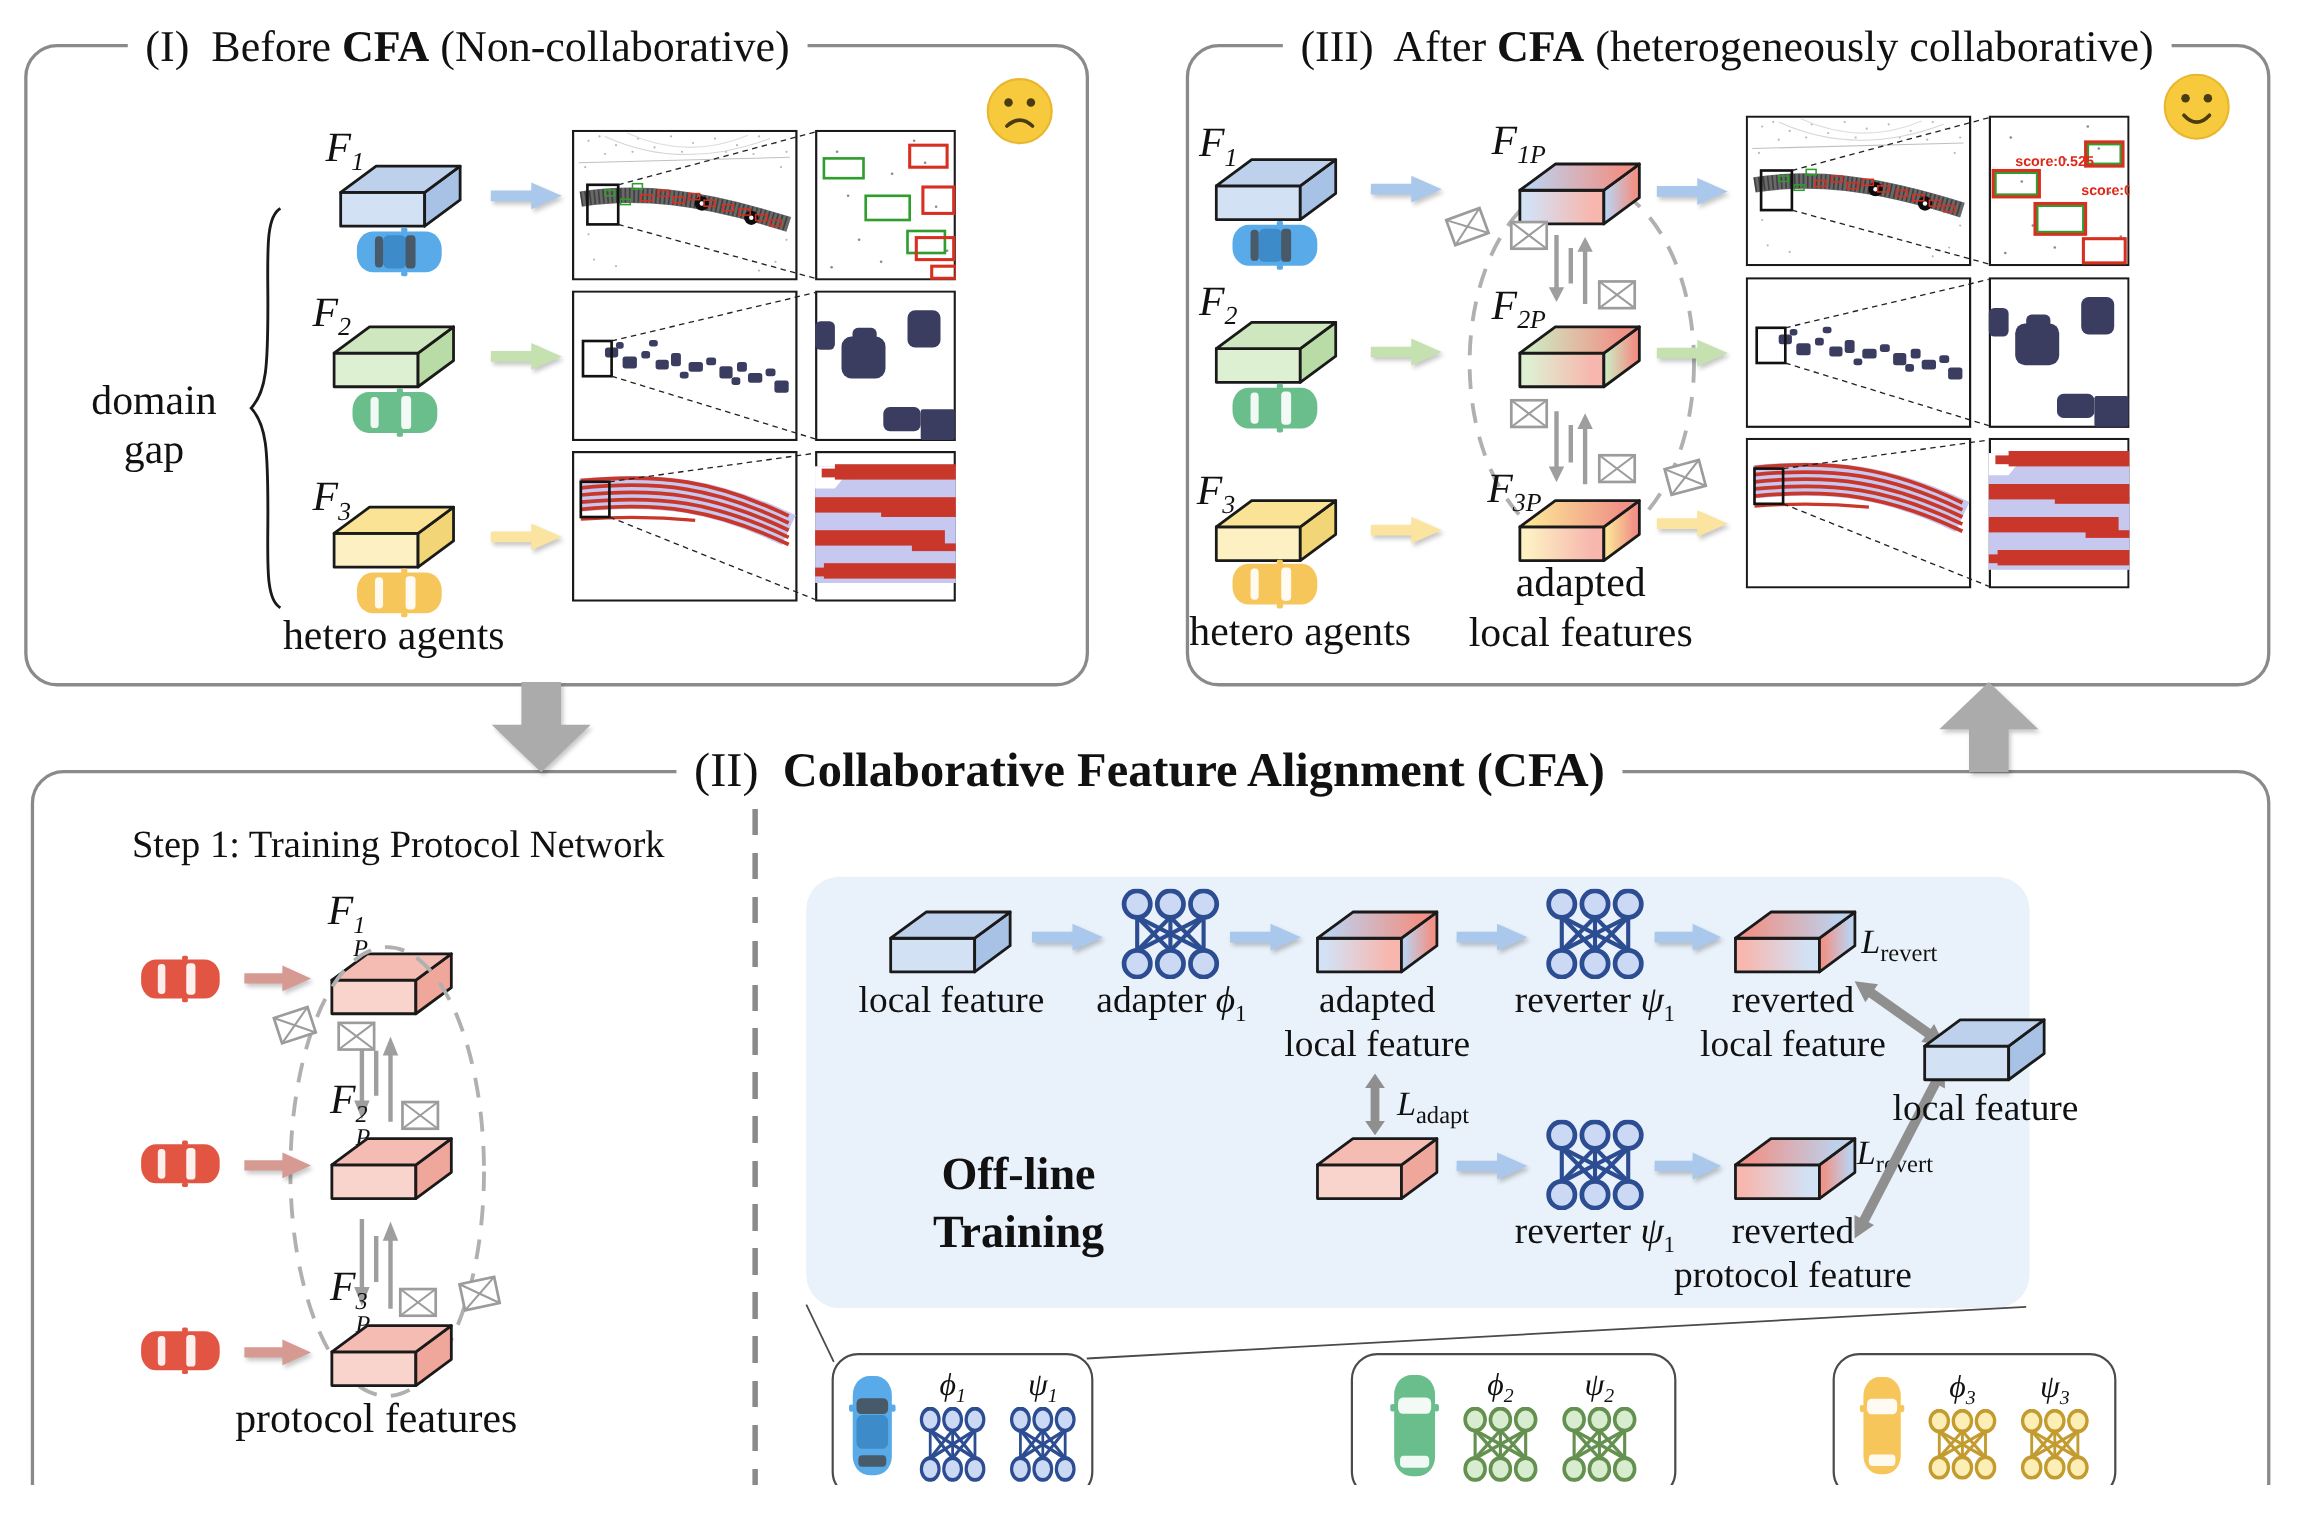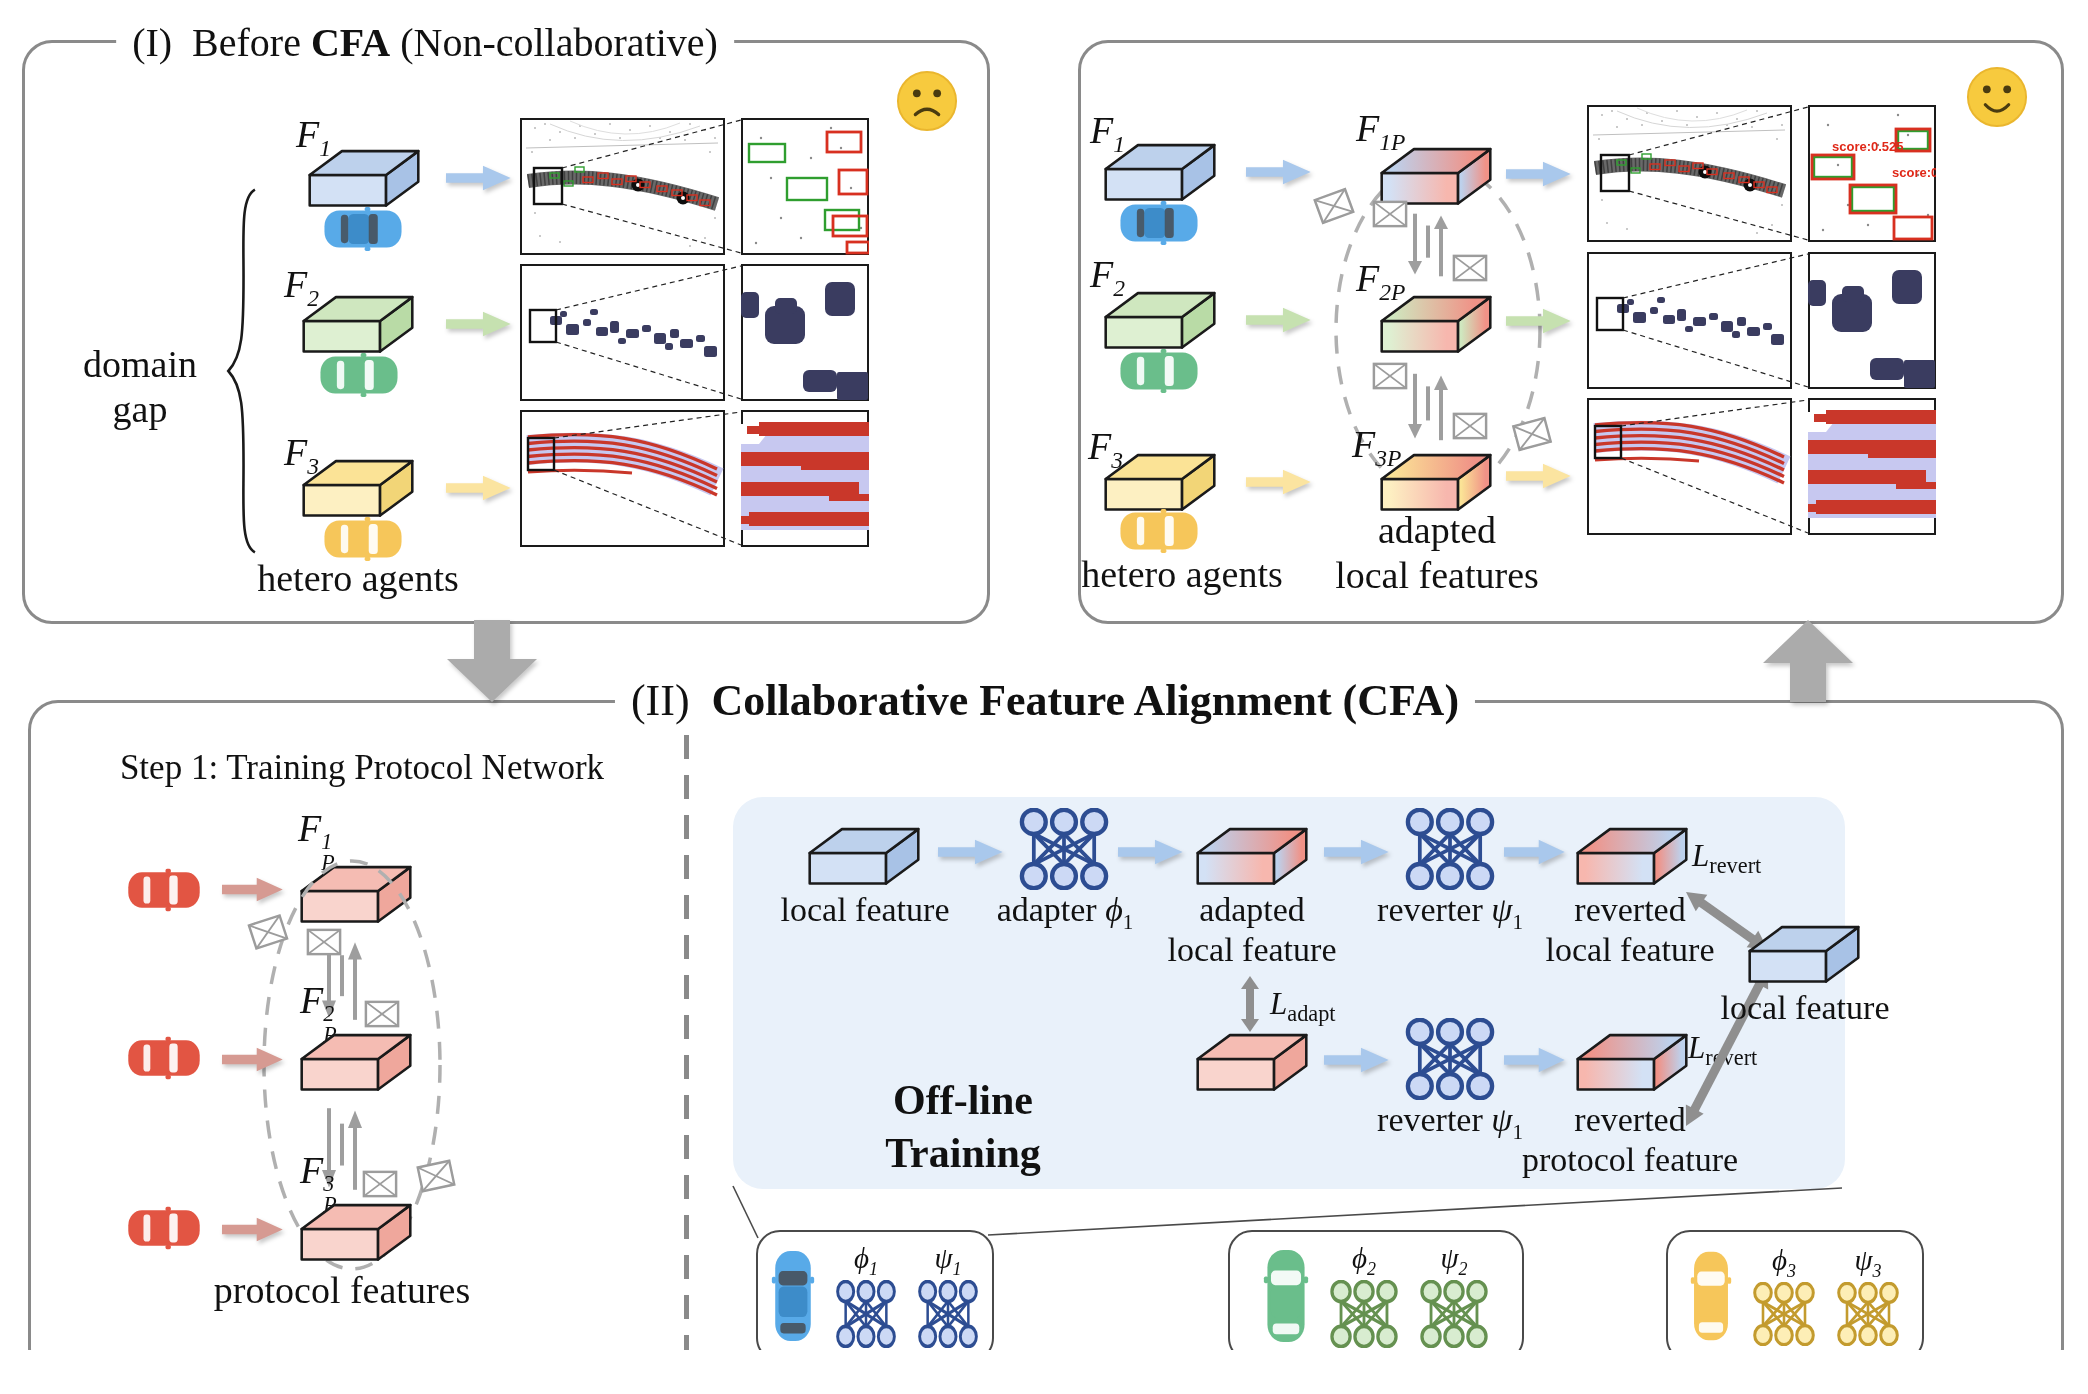--- a/index.html
+++ b/index.html
@@ -39,6 +39,7 @@
   <div class="abs panel" style="left:28px;top:700px;width:2030px;height:672px;"></div>
 
   <div class="abs ptitle" style="left:425px;top:42px;"><span>(I)&nbsp; Before </span><b>CFA</b><span> (Non-collaborative)</span></div>
+  <div class="abs ptitle" style="left:1570px;top:42px;"><span>(III)&nbsp; After </span><b>CFA</b><span> (heterogeneously collaborative)</span></div>
   <div class="abs ptitle" style="left:1045px;top:700px;font-size:44px;"><span>(II)&nbsp; </span><b>Collaborative Feature Alignment (CFA)</b></div>
 
   <div class="abs shadow" style="left:447px;top:620px;width:90px;height:82px;">

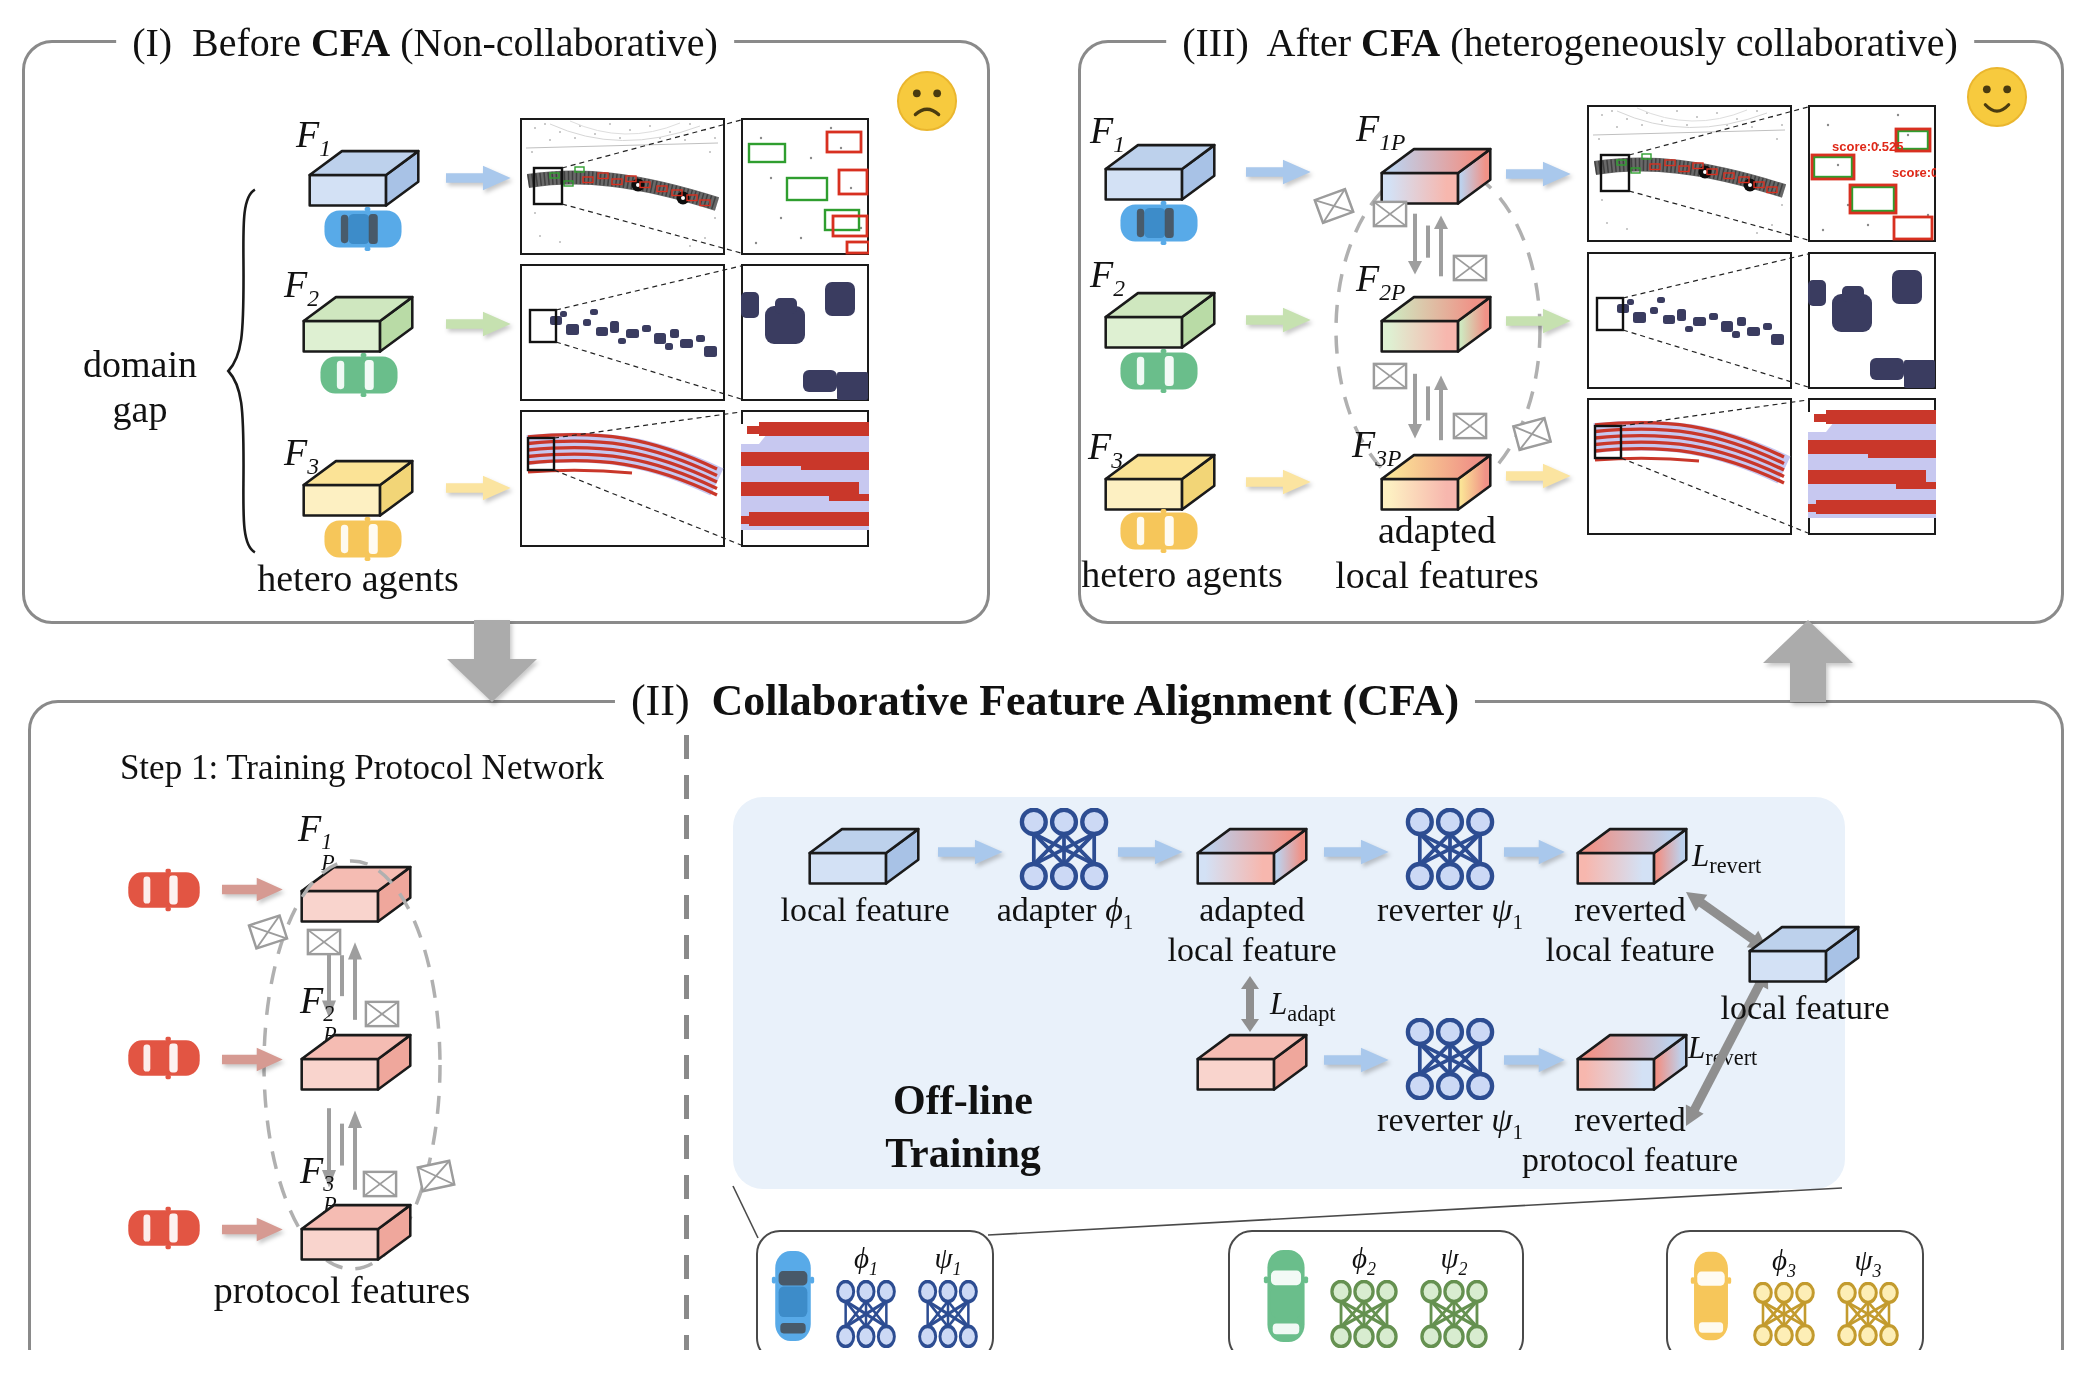--- a/index.html
+++ b/index.html
@@ -910,7 +910,7 @@
   <div class="abs lbl" style="left:1525px;top:890px;width:210px;"><span>reverted</span><br><span>local feature</span></div>
   <div class="abs loss" style="left:1692px;top:838px;"><i>L</i><sub class="rm">revert</sub></div>
 
-  <div class="abs bold2" style="left:868px;top:1042px;width:190px;margin-top:32px;"><span>Off-line</span><br><span>Training</span></div>
+  <div class="abs bold2" style="left:831px;top:1042px;width:190px;"><span>Off-line</span><br><span>Training</span></div>
 
   <div class="abs" style="left:1238px;top:976px;width:24px;height:56px;">
       <svg width="100%" height="100%" viewBox="0 0 24 56" preserveAspectRatio="none">

